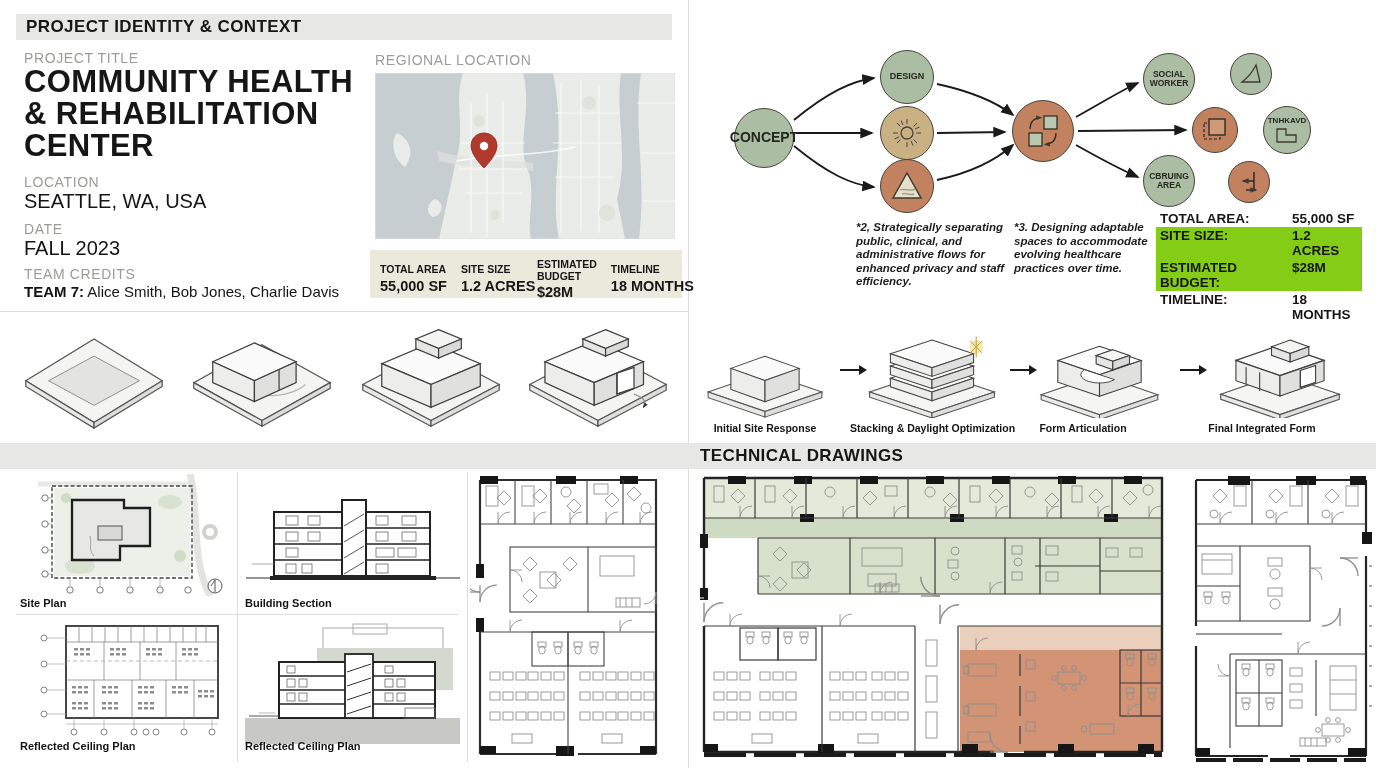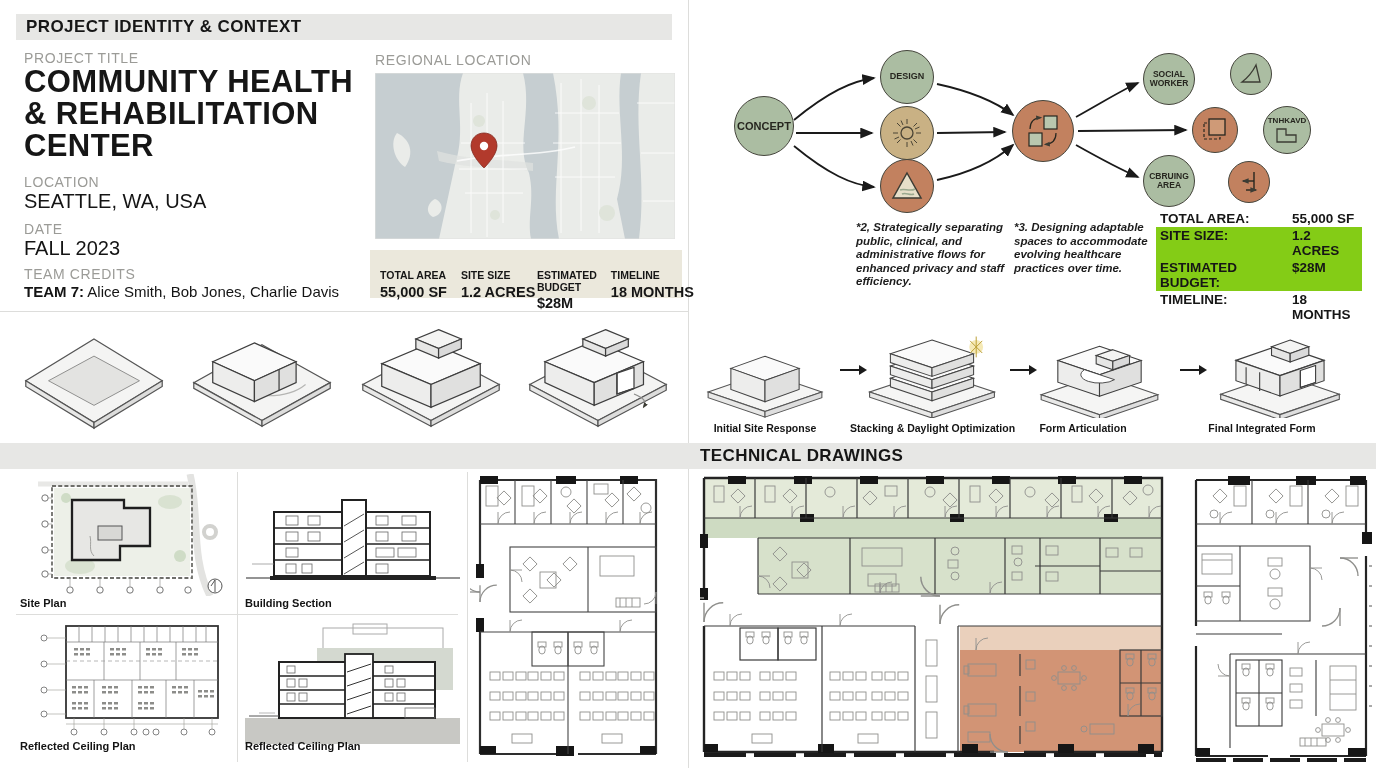--- a/index.html
+++ b/index.html
@@ -184,7 +184,7 @@
     </g>
   </svg>
 
-  <div class="cnode sage" style="left:734px;top:96px;width:60px;height:60px;font-size:11px">
+  <div class="cnode sage" style="left:734px;top:108px;width:60px;height:60px;font-size:14px">
     <span>CONCEPT</span>
   </div>
   <div class="cnode sage" style="left:880px;top:50px;width:54px;height:54px;font-size:9px">

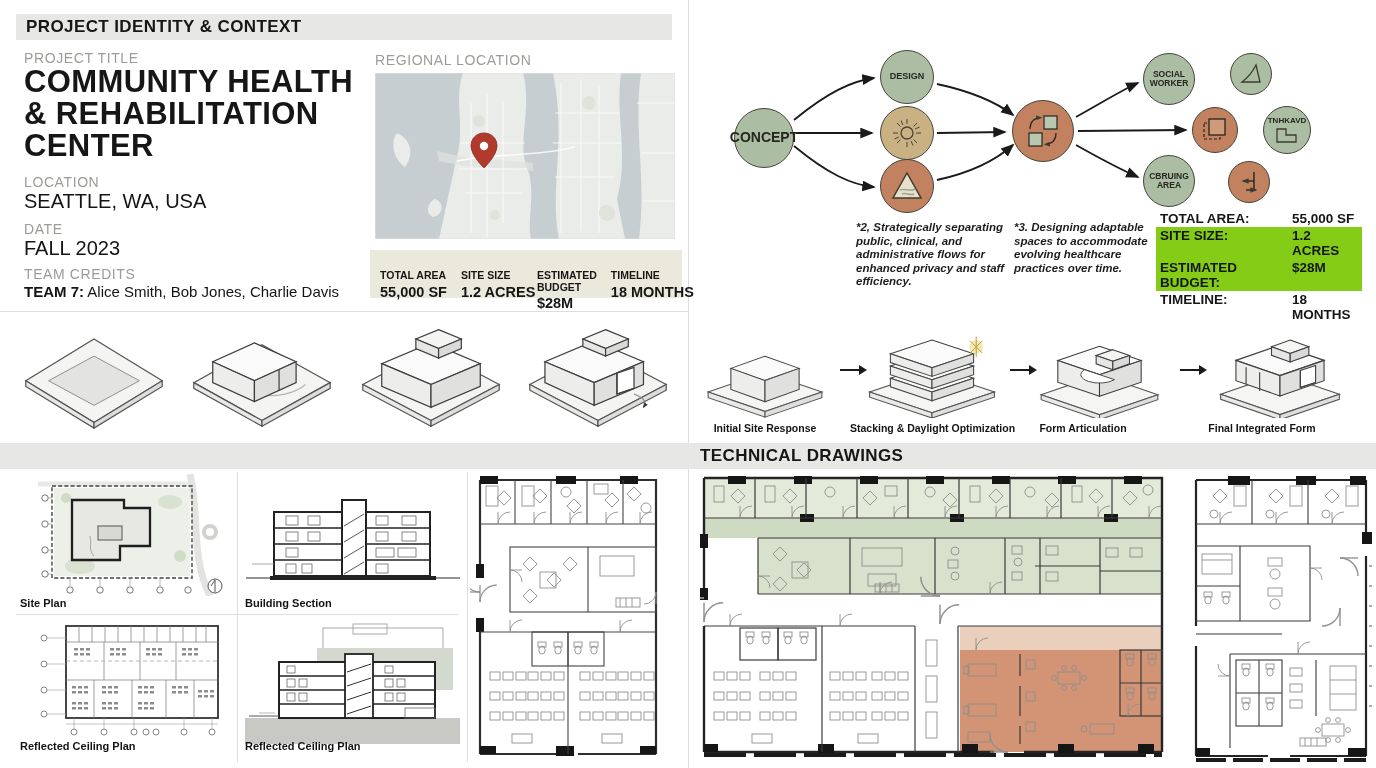--- a/index.html
+++ b/index.html
@@ -21,7 +21,7 @@
     padding:1px 4px;line-height:15px}
   .shade{background:#84cc16}
   .statstrip{position:absolute;left:370px;top:250px;width:312px;height:48px;background:#ebe8dc;
-    display:flex;box-sizing:border-box;padding:20px 8px 4px 10px;gap:14px}
+    display:flex;box-sizing:border-box;padding:9px 8px 4px 10px;gap:14px}
   .scol{display:flex;flex-direction:column}
   .slab{font-size:10.5px;font-weight:bold;line-height:1.1;display:flex;align-items:flex-end;height:24px}
   .sval{font-size:14.5px;font-weight:bold;margin-top:2px;white-space:nowrap}

